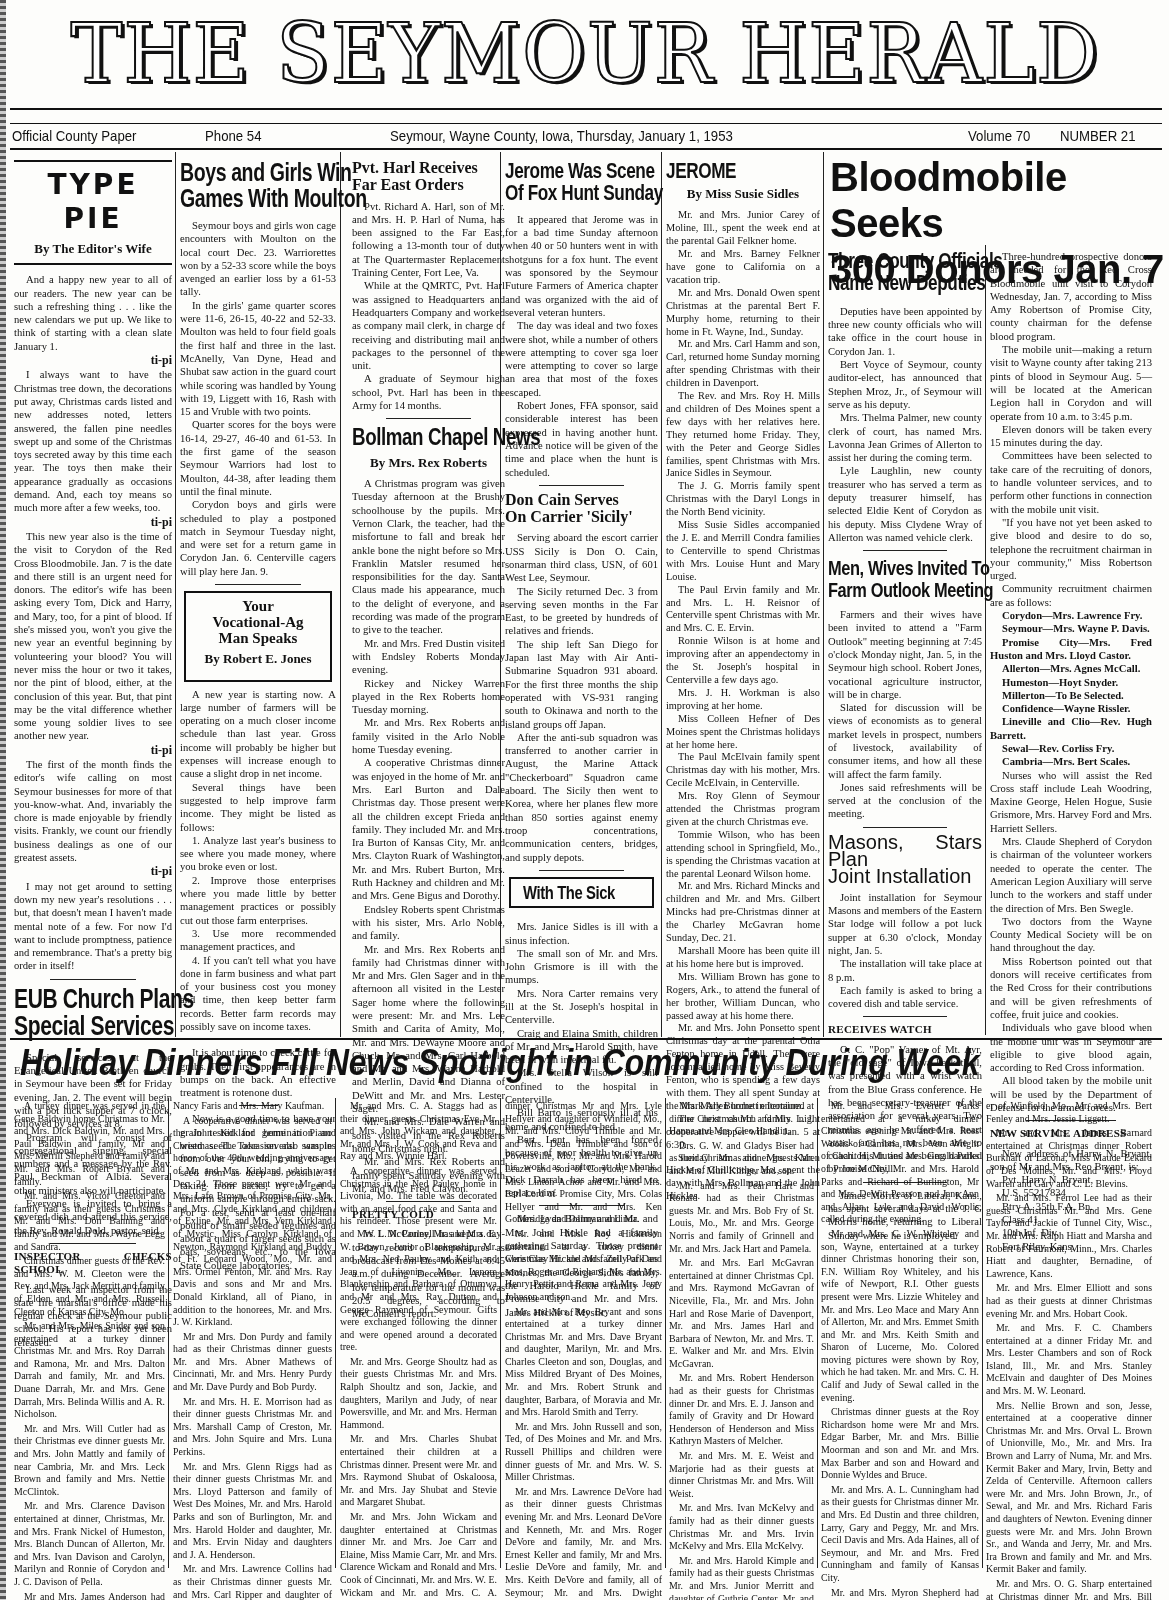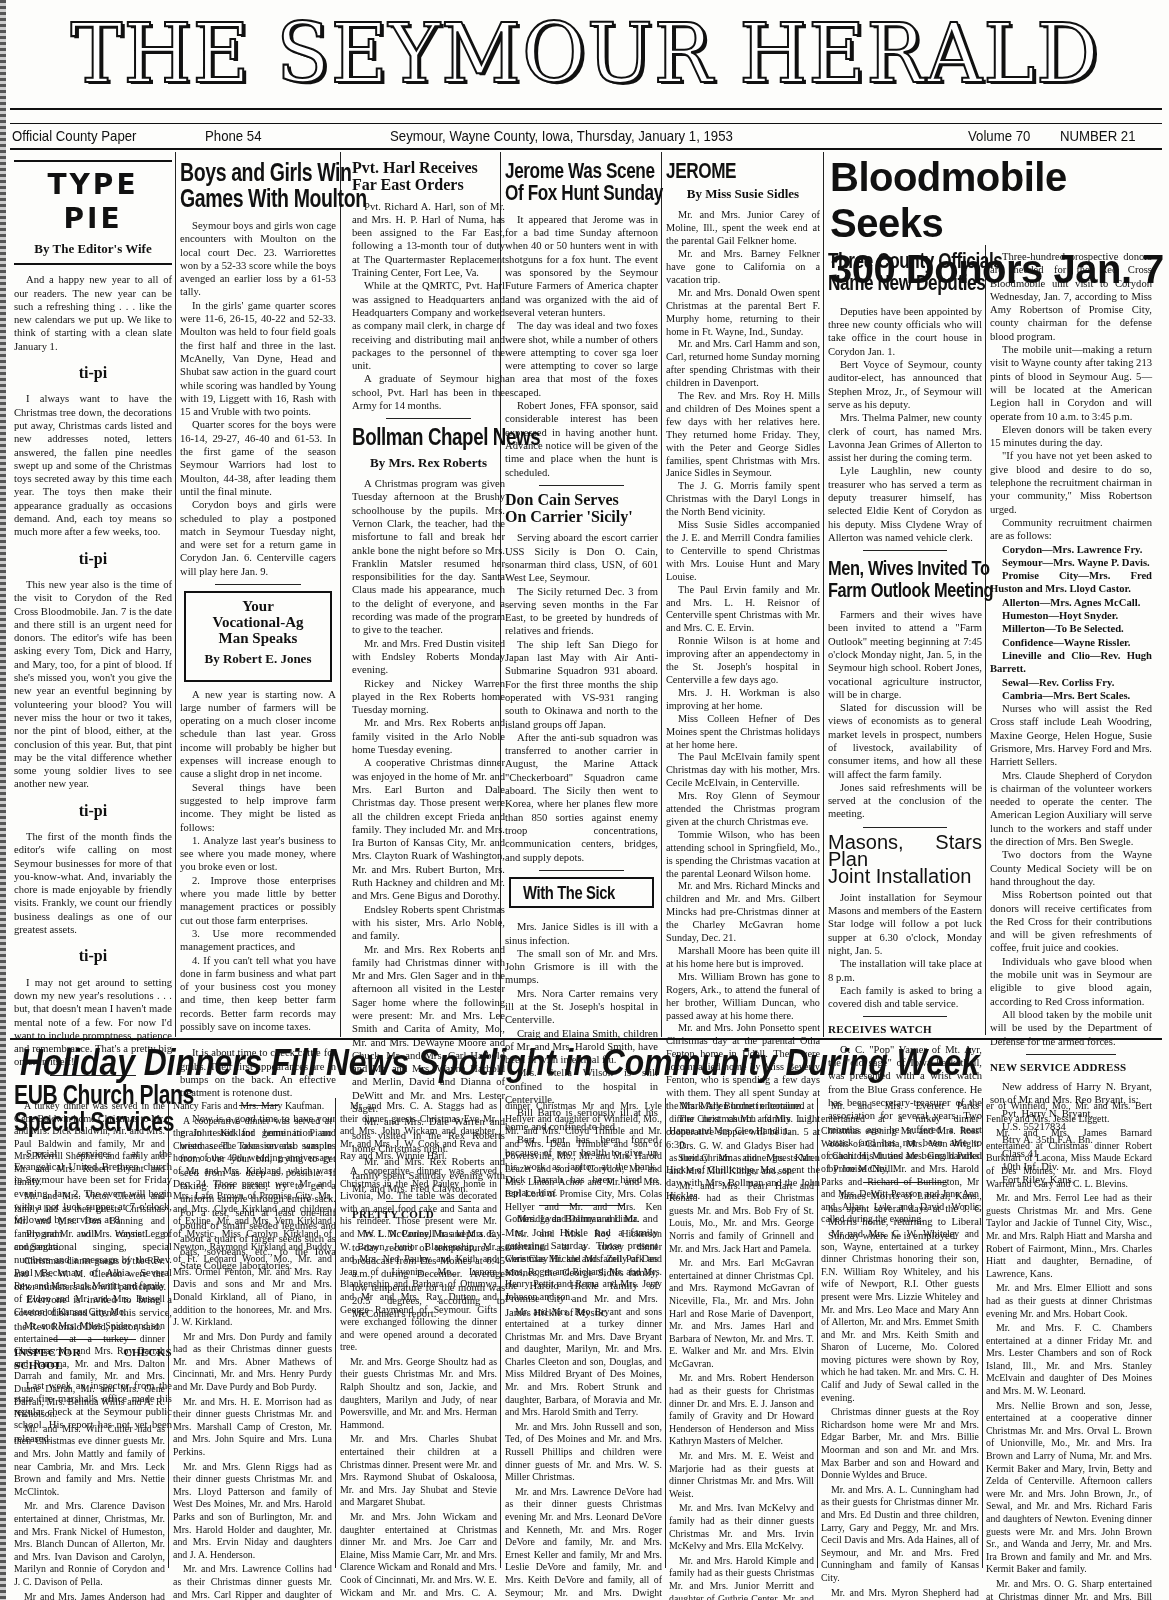--- a/index.html
+++ b/index.html
@@ -20,7 +20,7 @@
   .sub{font-family:"Liberation Serif",serif;font-weight:bold;font-size:11px;letter-spacing:0.3px;margin:6px 0 6px;}
   .box{border:2px solid #111;padding:6px;text-align:center;margin:6px 4px;}
   .typepie{font-family:"DejaVu Sans",sans-serif;font-weight:bold;font-size:28px;letter-spacing:3px;line-height:34px;}
-  .tipi{text-align:center;font-weight:bold;font-size:16px;margin:13px 0;}
+  .tipi{text-align:right;font-weight:bold;font-size:12px;margin:1px 0;}
   .banner{position:absolute;left:20px;top:1042px;width:1140px;font-family:"Liberation Sans",sans-serif;font-style:italic;font-weight:bold;font-size:37px;letter-spacing:0px;white-space:nowrap;transform:scaleX(0.86);transform-origin:left top;}
   .bcol{position:absolute;top:1100px;font-size:9.9px;line-height:12.6px;text-align:justify;}
   .bcol p{margin:0 0 2px;text-indent:10px;}

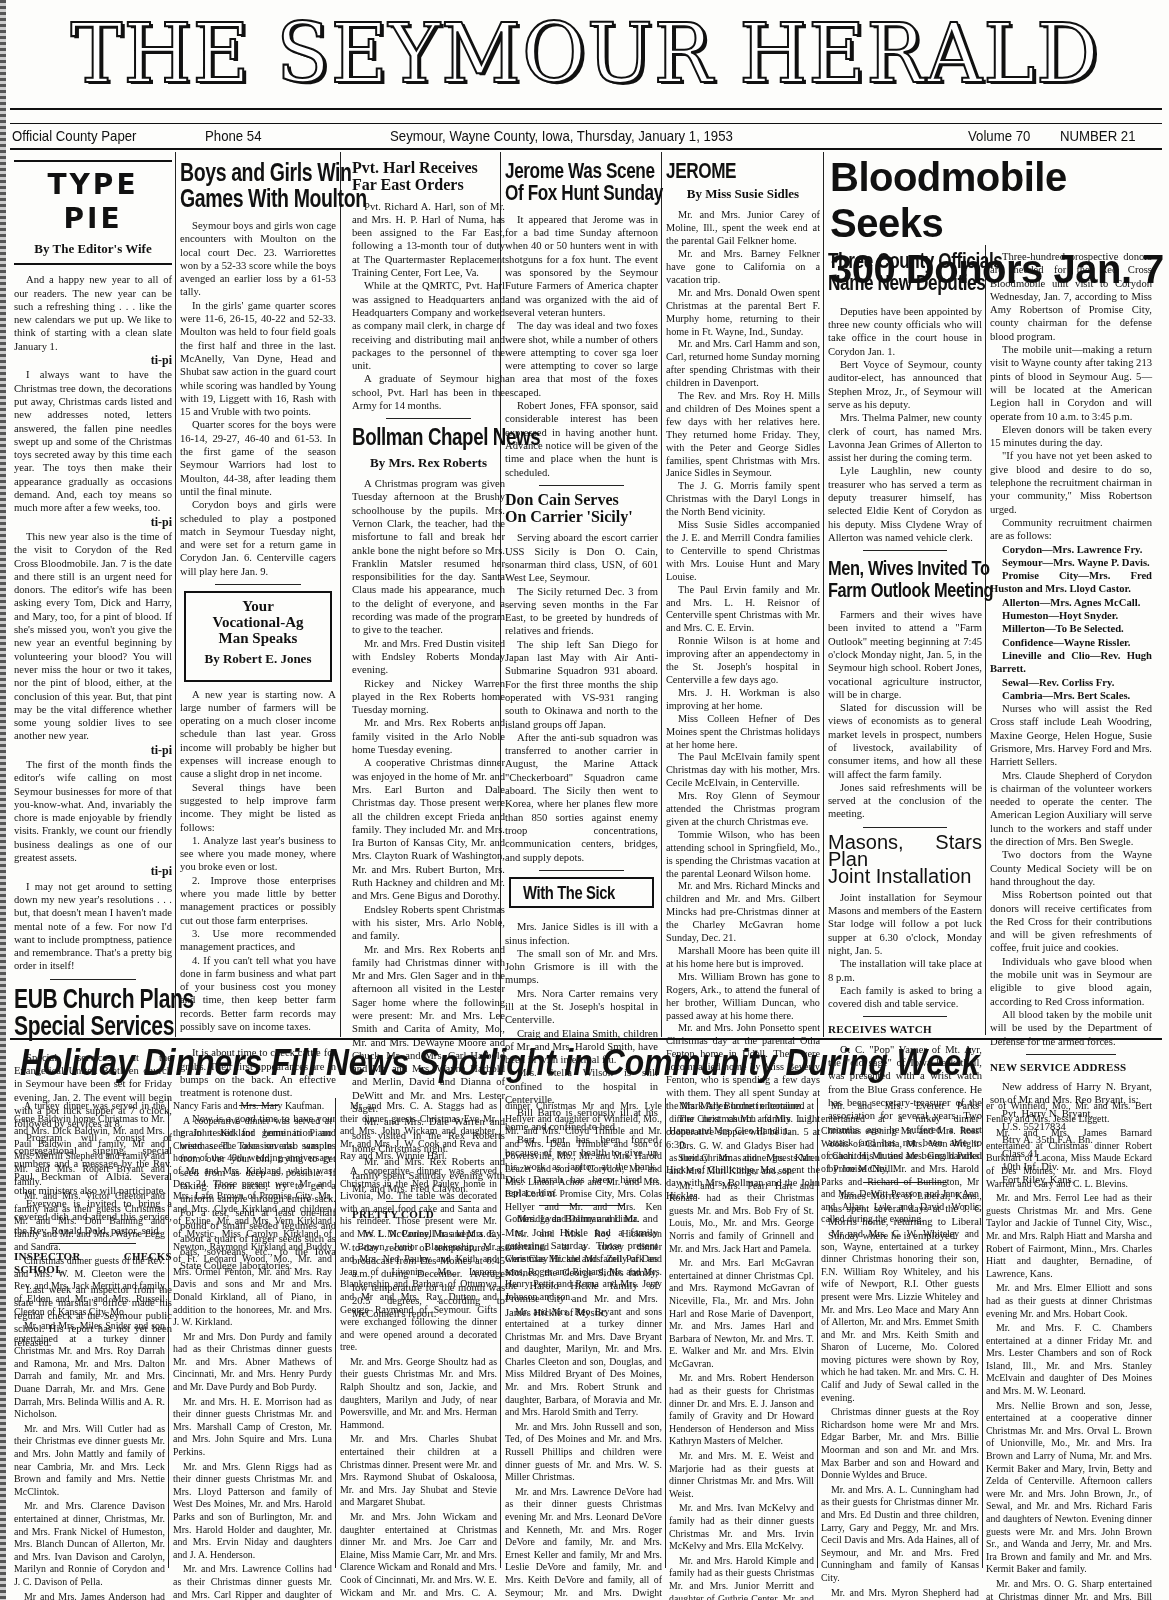--- a/index.html
+++ b/index.html
@@ -241,6 +241,7 @@
     <p>Three-hundred prospective donors are needed for the Red Cross Bloodmobile unit visit to Corydon Wednesday, Jan. 7, according to Miss Amy Robertson of Promise City, county chairman for the defense blood program.</p>
     <p>The mobile unit—making a return visit to Wayne county after taking 213 pints of blood in Seymour Aug. 5—will be located at the American Legion hall in Corydon and will operate from 10 a.m. to 3:45 p.m.</p>
     <p>Eleven donors will be taken every 15 minutes during the day.</p>
+    <p>Committees have been selected to take care of the recruiting of donors, to handle volunteer services, and to perform other functions in connection with the mobile unit visit.</p>
     <p>"If you have not yet been asked to give blood and desire to do so, telephone the recruitment chairman in your community," Miss Robertson urged.</p>
     <p>Community recruitment chairmen are as follows:</p>
     <p class="chair">Corydon—Mrs. Lawrence Fry.</p>

